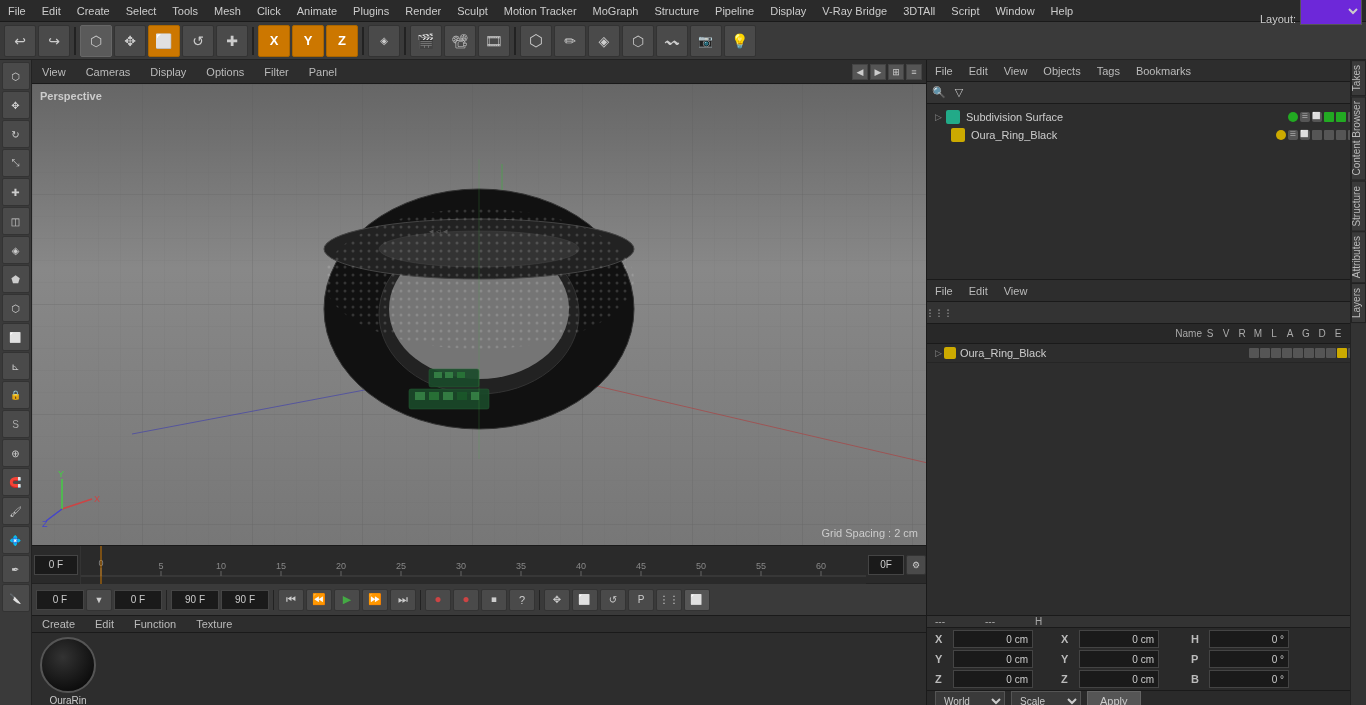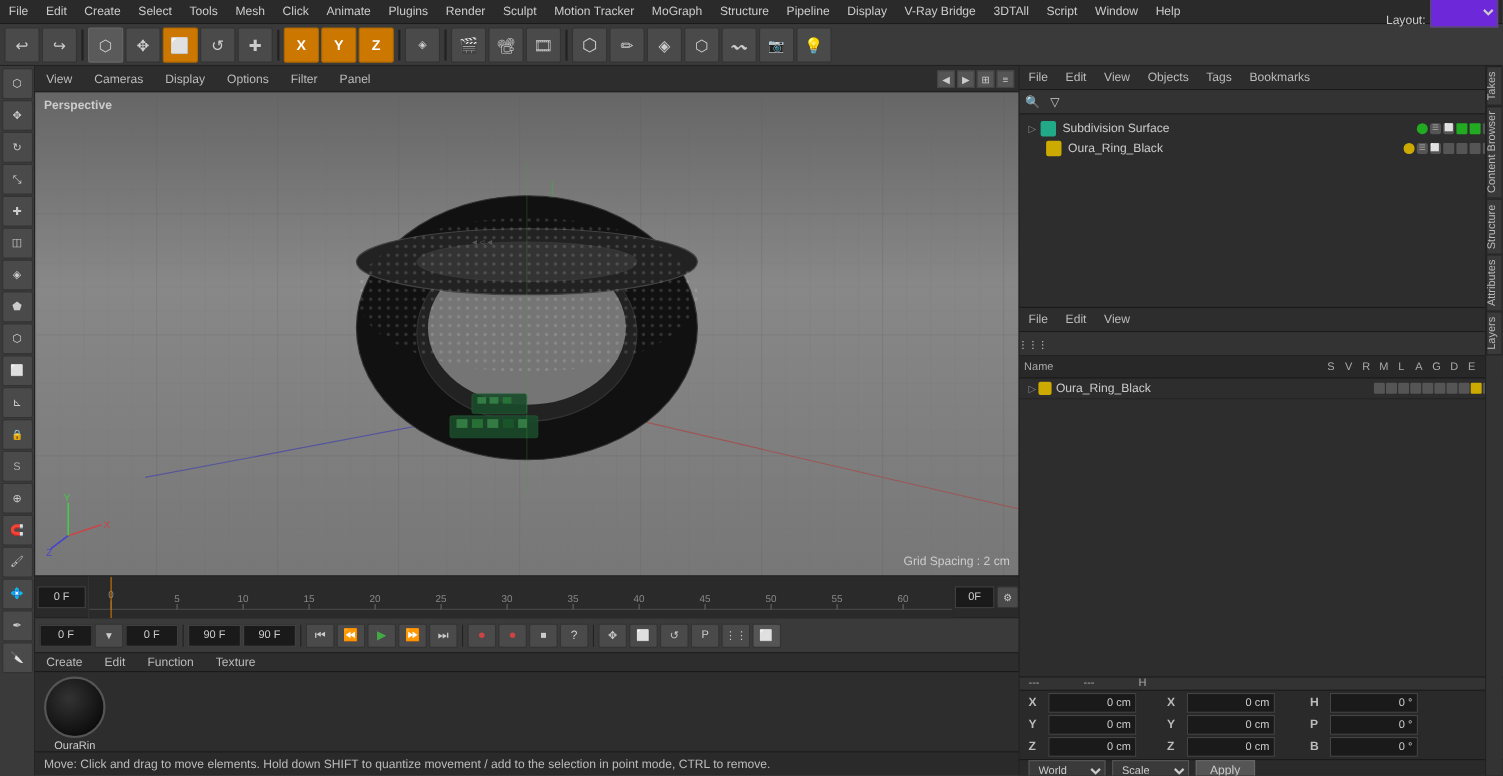--- a/index.html
+++ b/index.html
@@ -420,7 +420,7 @@
       </div>
 
       <div id="attr-col-headers">
-        <span style="flex:1;">Name</span>
+        <span style="flex:1;text-align:right;">Name</span>
         <span style="width:16px;text-align:center;">S</span>
         <span style="width:16px;text-align:center;">V</span>
         <span style="width:16px;text-align:center;">R</span>

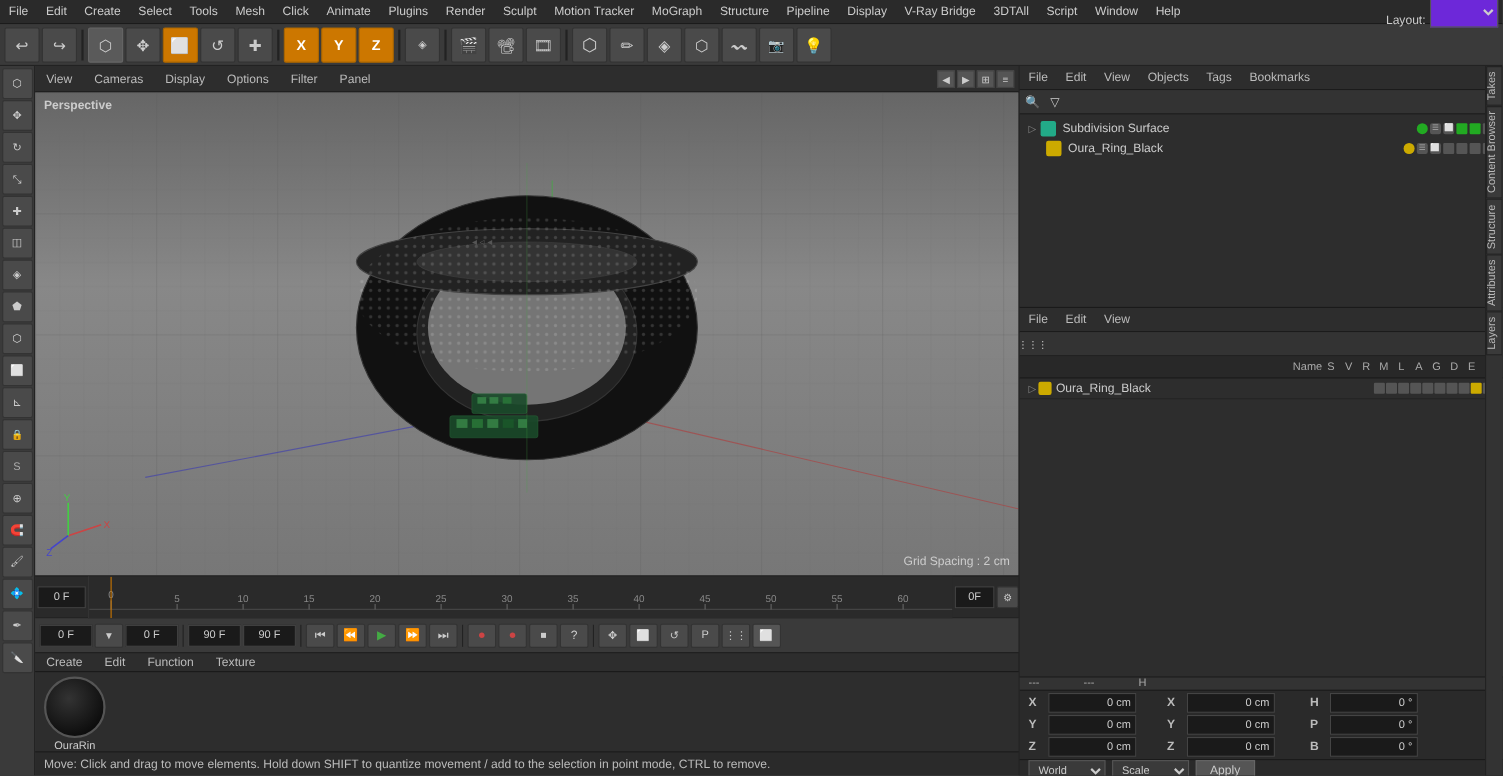--- a/index.html
+++ b/index.html
@@ -356,9 +356,6 @@
       </div>
     </div>
 
-    <div id="status-bar">
-      <span id="status-text">Move: Click and drag to move elements. Hold down SHIFT to quantize movement / add to the selection in point mode, CTRL to remove.</span>
-    </div>
   </div>
 
   <div id="right-panels" style="position:relative;">

